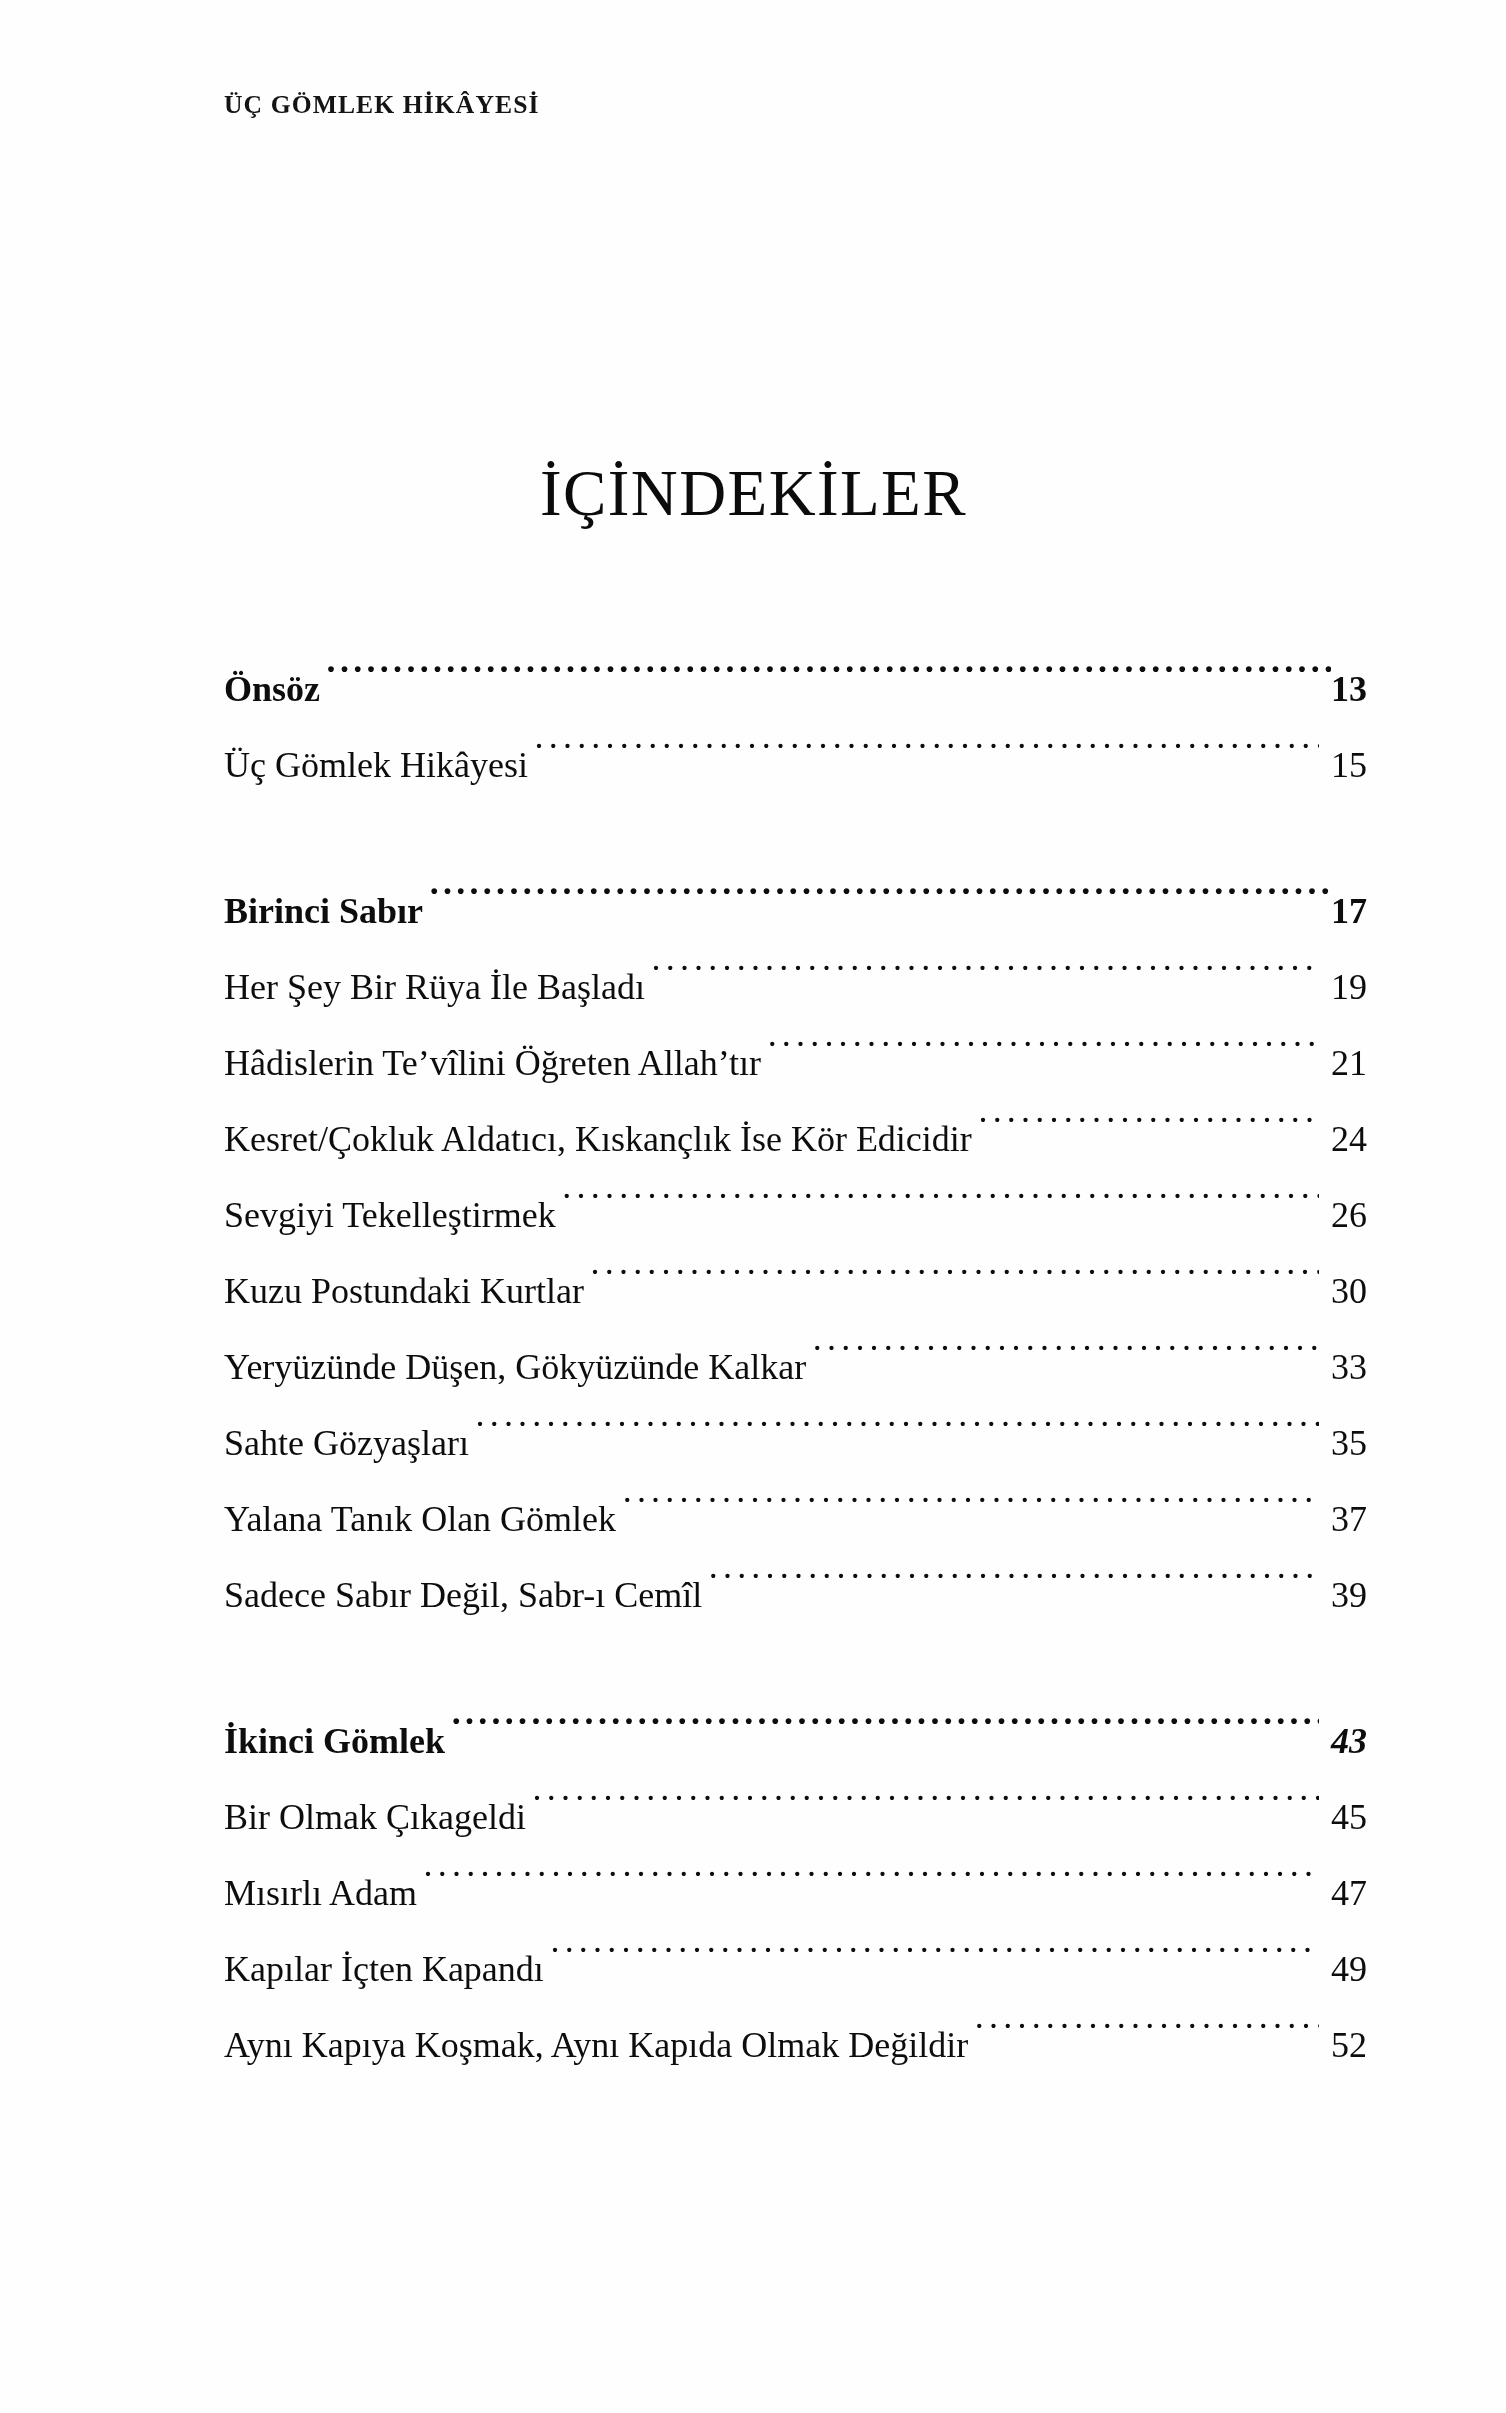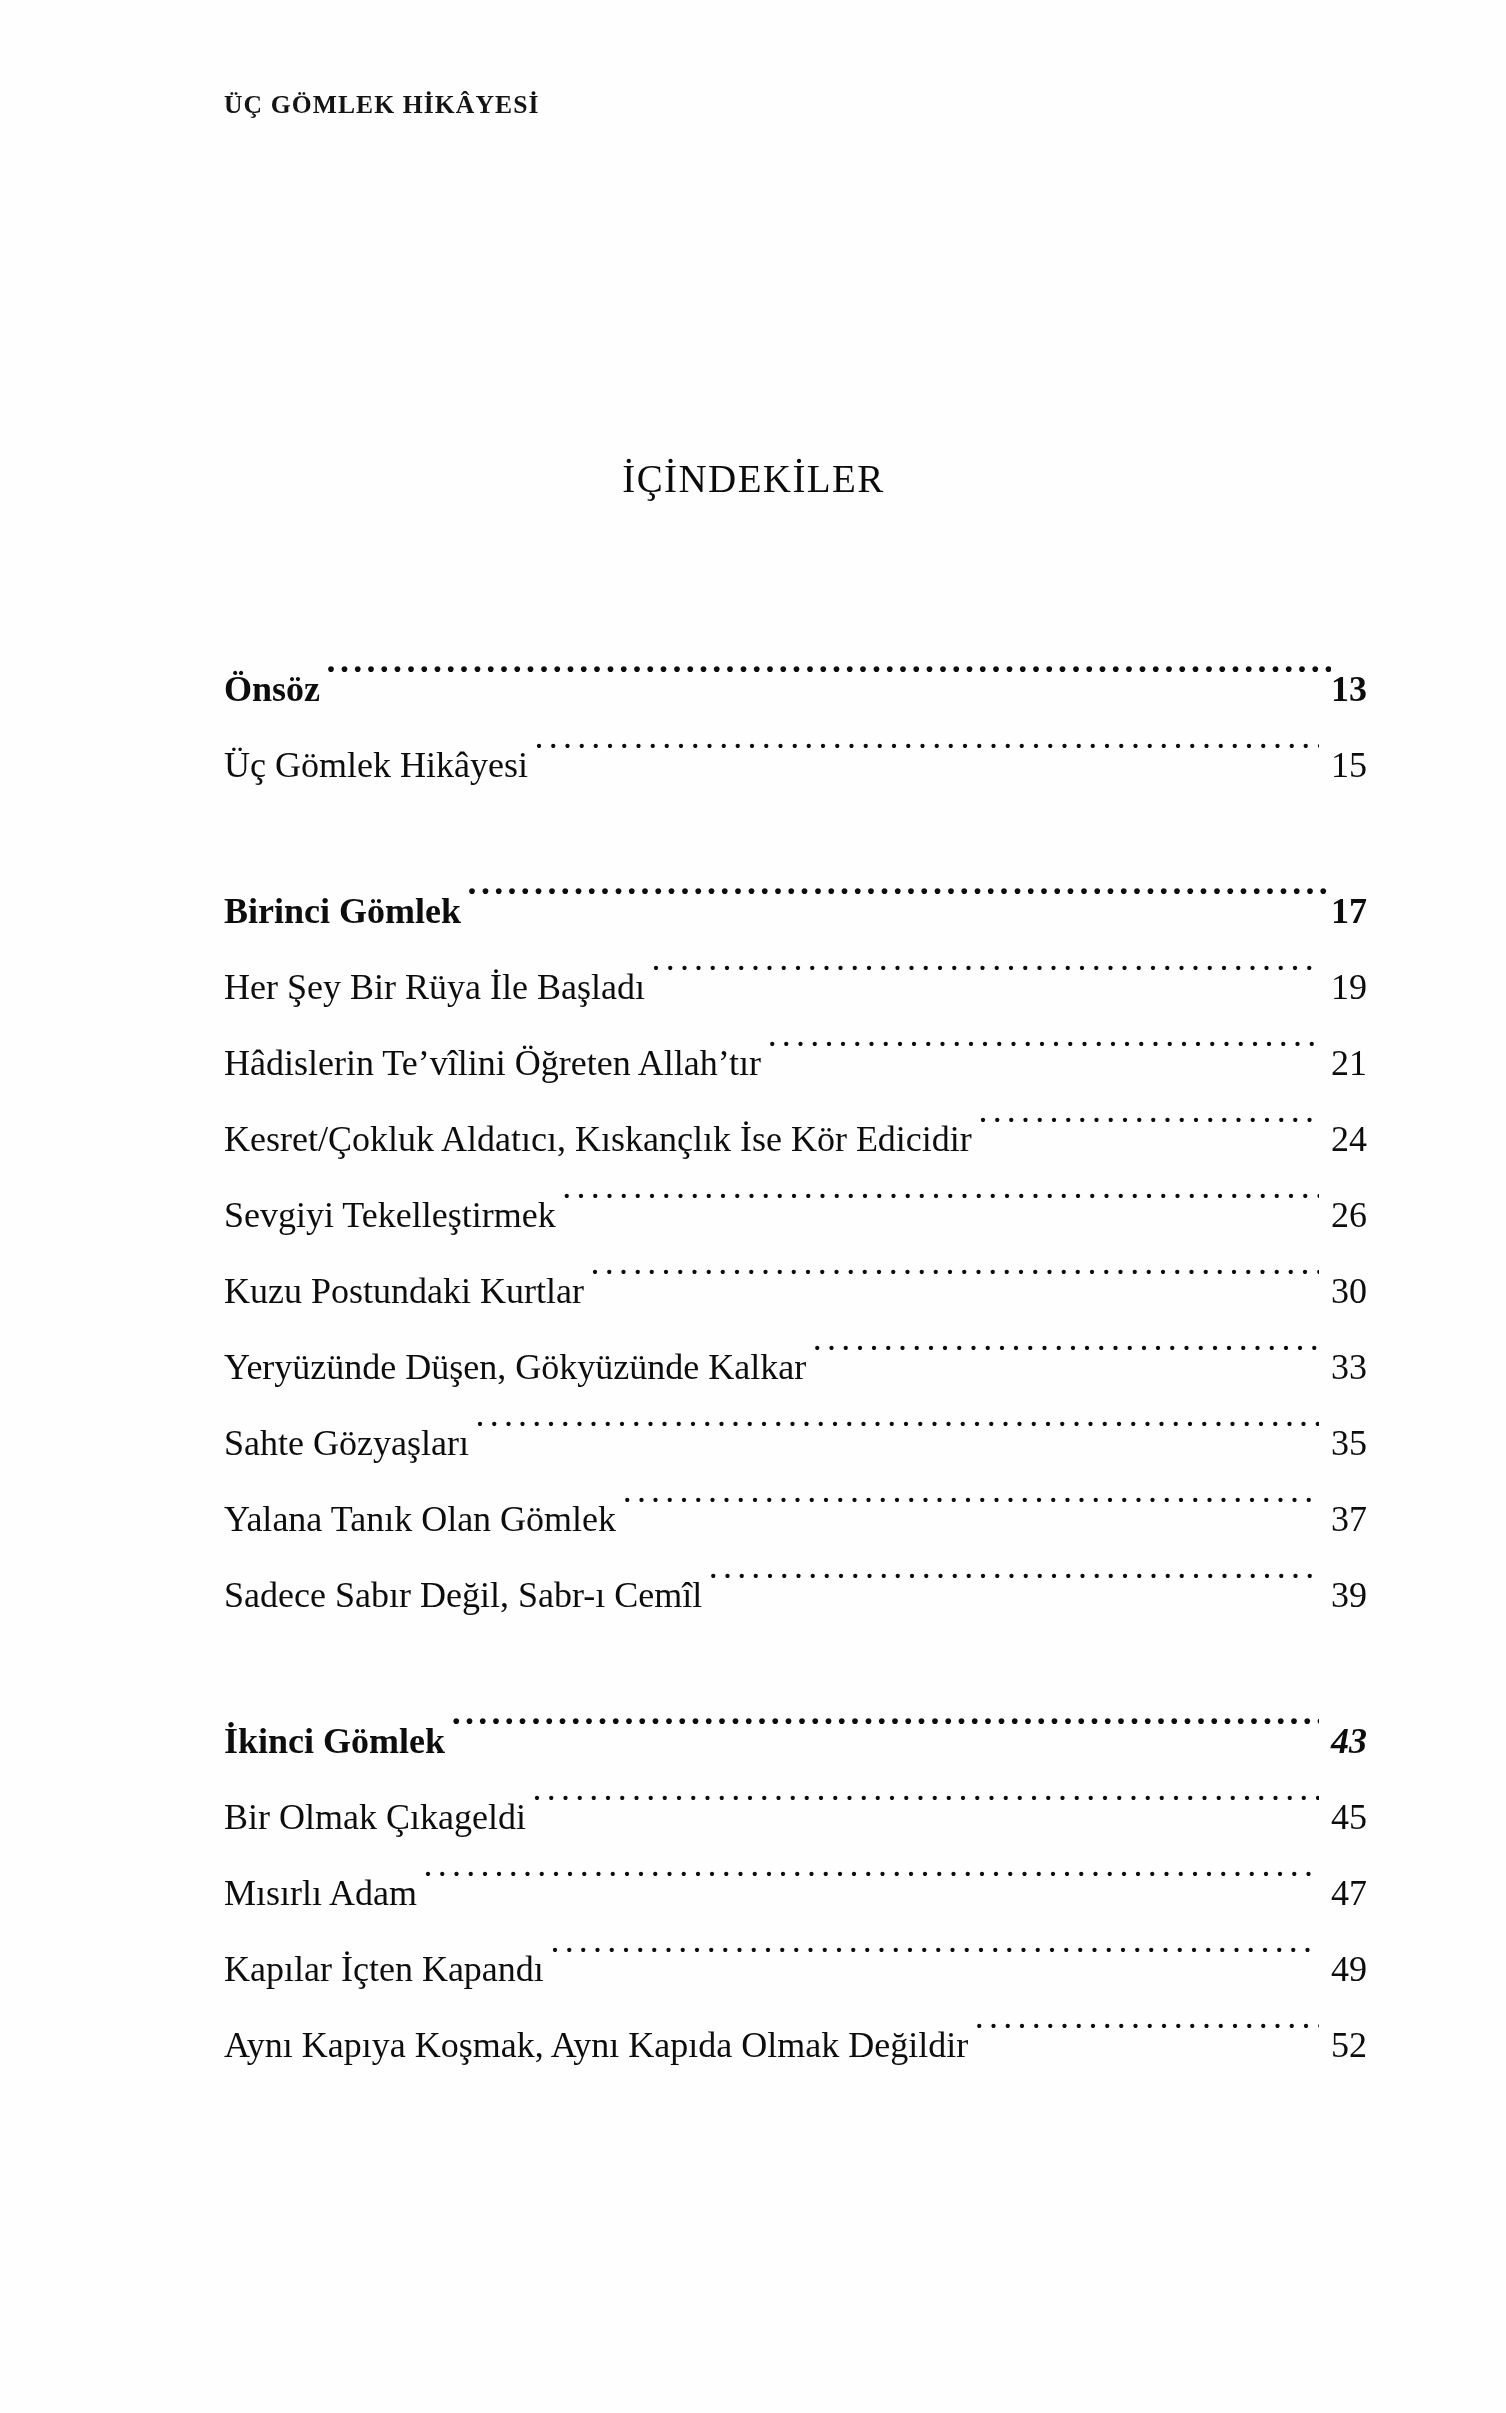--- a/index.html
+++ b/index.html
@@ -41,7 +41,7 @@
     right: 0;
     top: 456px;
     text-align: center;
-    font-size: 39px;
+    font-size: 65px;
     letter-spacing: 1.4px;
     font-weight: 400;
     color: #0b0b0b;

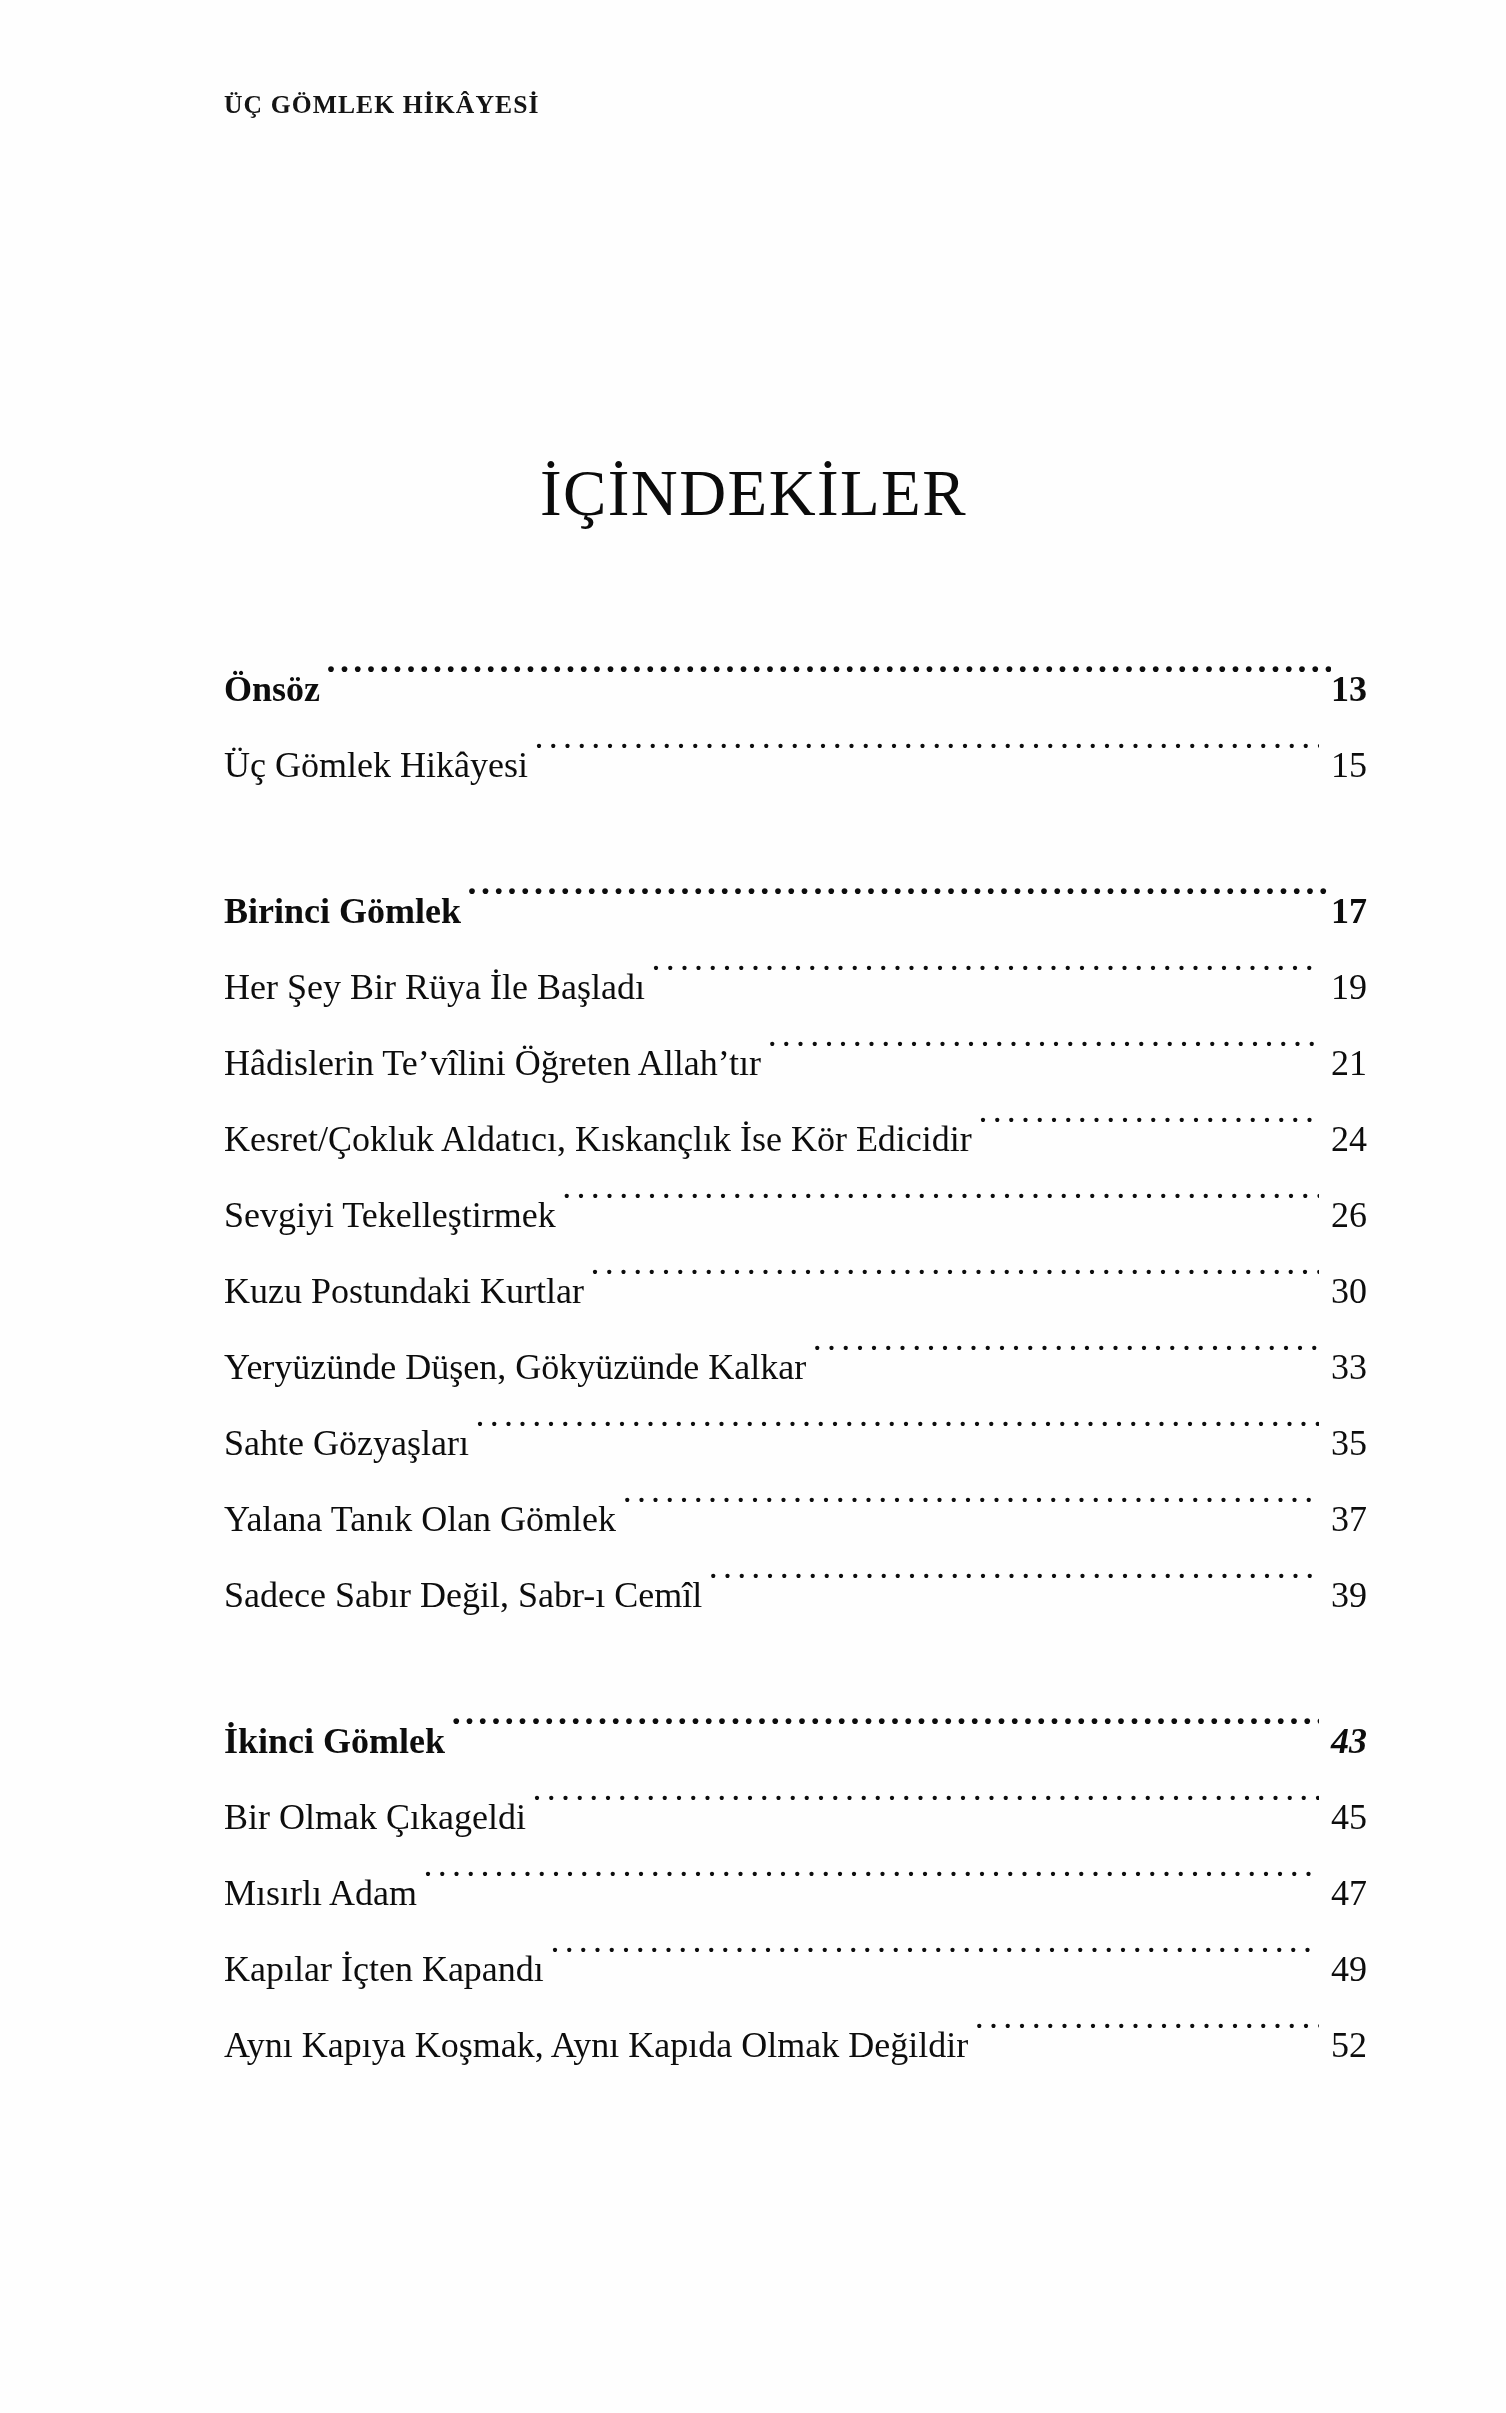--- a/index.html
+++ b/index.html
@@ -137,7 +137,7 @@
       </div>
       <div class="toc-group">
         <div class="toc-entry section">
-          <span class="entry-title">Birinci Gömlek</span>
+          <span class="entry-title">Birinci Sabır</span>
           <span class="leader"></span>
           <span class="entry-page">17</span>
         </div>

